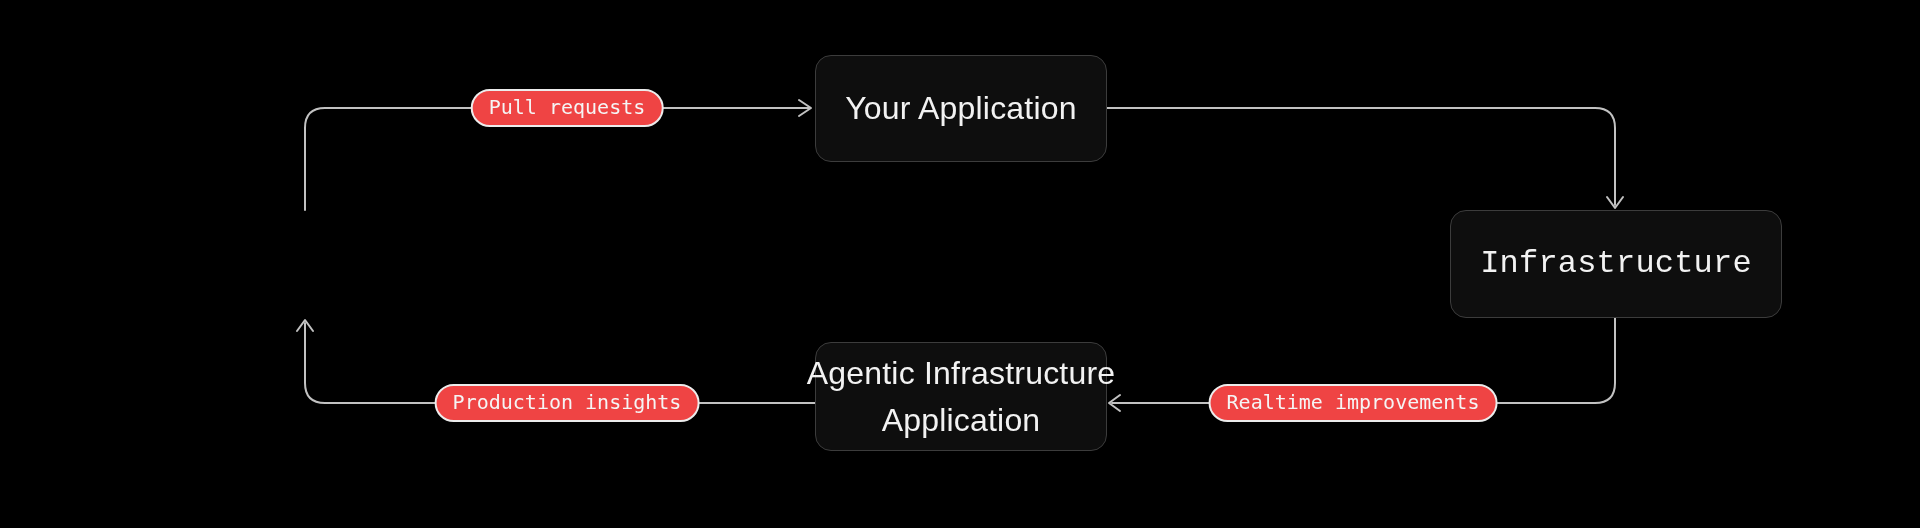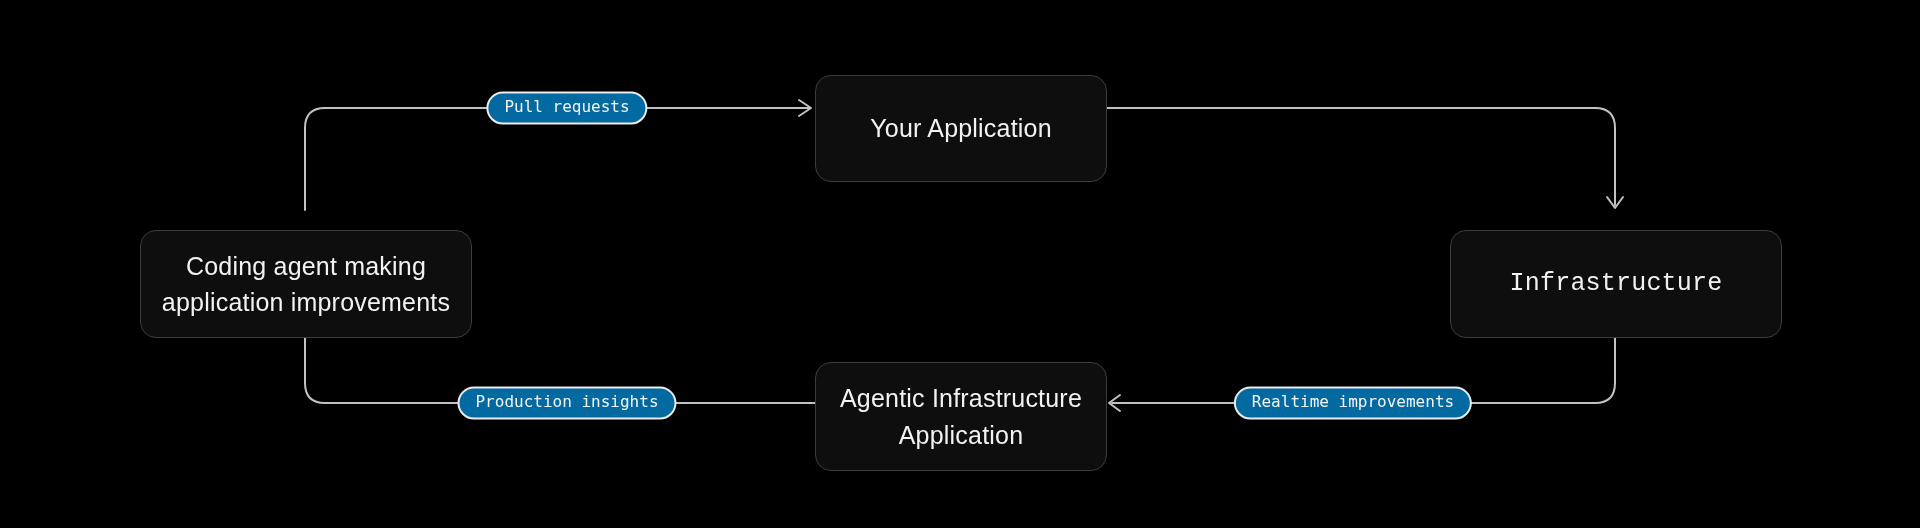--- a/index.html
+++ b/index.html
@@ -41,13 +41,13 @@
   .pill {
     position: absolute;
     transform: translate(-50%, -50%);
-    background: #0369a1;
+    background: #ef4444;
     border: 2px solid #ececec;
     border-radius: 999px;
     padding: 3px 16px 5px 16px;
     color: #f5f5f5;
     font-family: "DejaVu Sans Mono", monospace;
-    font-size: 16px;
+    font-size: 20px;
     line-height: 1.3;
     white-space: nowrap;
   }

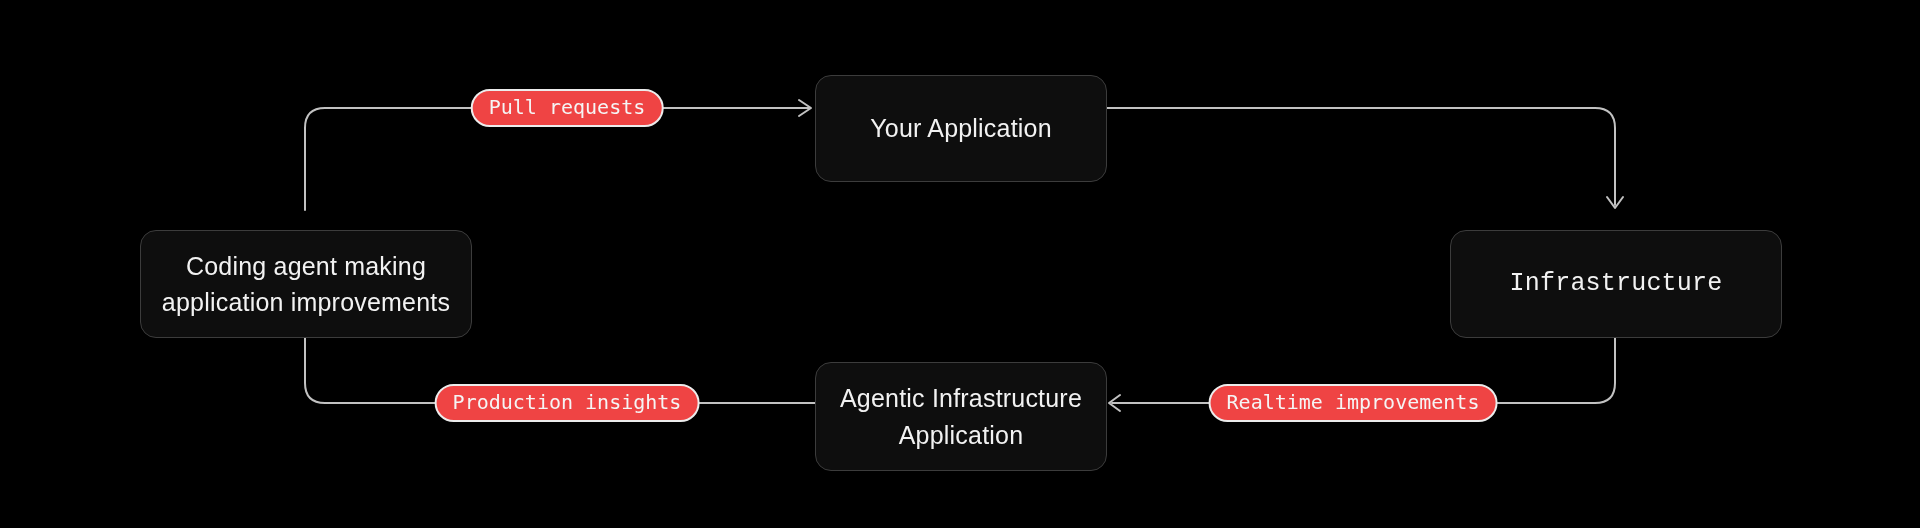--- a/index.html
+++ b/index.html
@@ -31,11 +31,10 @@
     align-items: center;
     justify-content: center;
     color: #f2f2f2;
-    font-size: 25px;
+    font-size: 32px;
     line-height: 1.45;
     text-align: center;
     letter-spacing: 0.2px;
-    margin-top: 20px;
   }
   .node span { display: block; white-space: nowrap; }
   .pill {

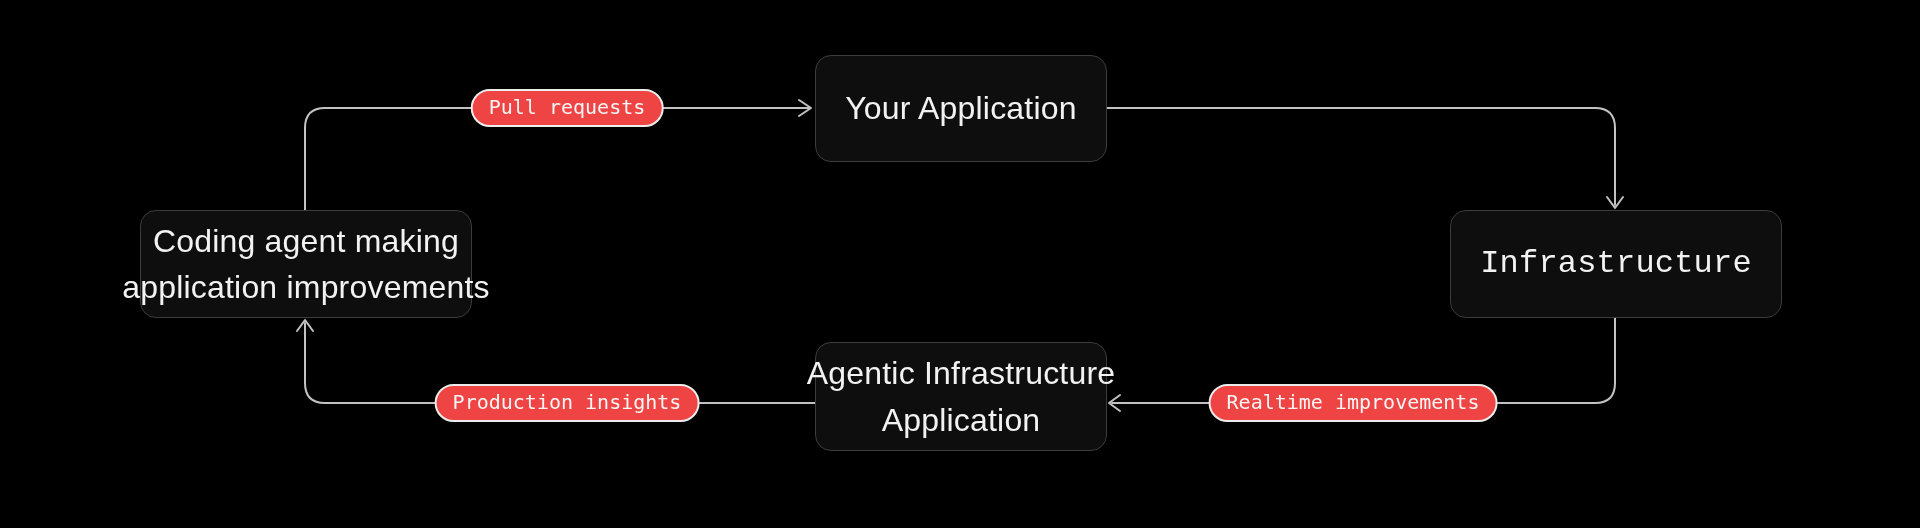--- a/index.html
+++ b/index.html
@@ -97,10 +97,6 @@
     <span>Application</span>
   </div>
 
-  <div class="node" style="left:140px; top:210px; width:330px; height:106px;">
-    <span>Coding agent making</span>
-    <span>application improvements</span>
-  </div>
 
   <div class="pill" style="left:567px; top:108px;">Pull requests</div>
 

